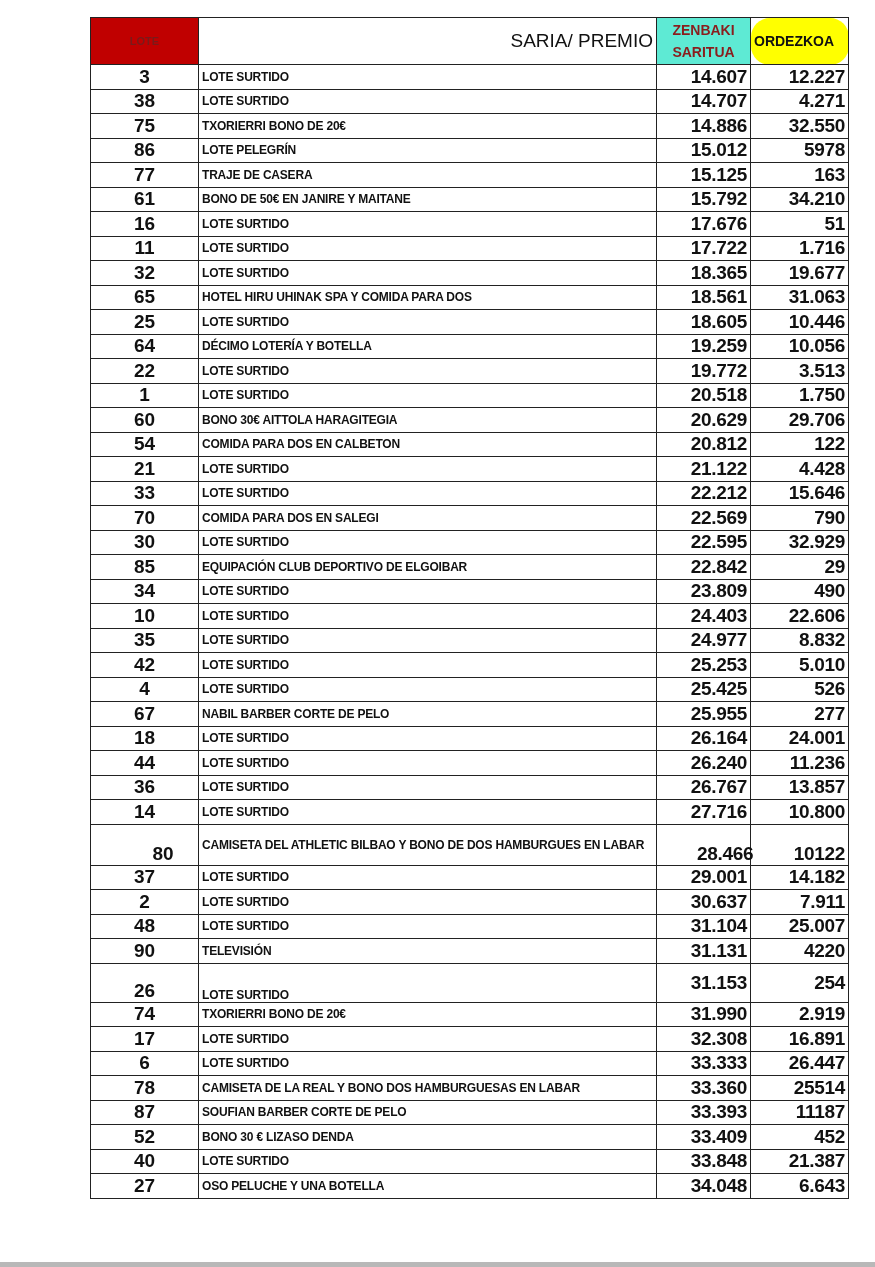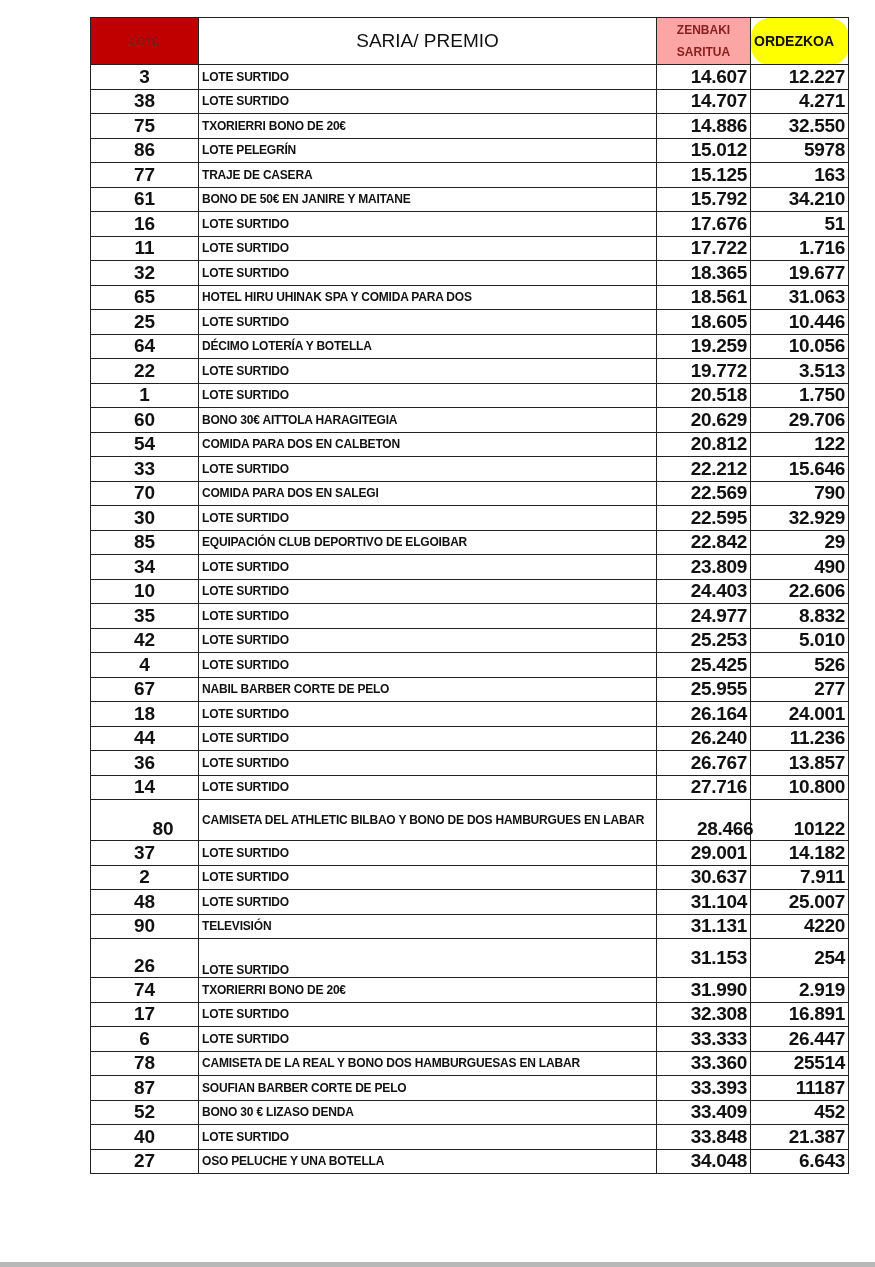--- a/index.html
+++ b/index.html
@@ -12,7 +12,7 @@
   th, td { border: 1px solid #222; padding: 0 3px; }
   thead th { height: 46px; font-weight: normal; }
   th.lote { background: #c00000; color: #7a1a1a; font-size: 11px; font-weight: bold; text-align: center; }
-  th.premio { background: #fff; color: #111; font-size: 19px; text-align: center; }
+  th.premio { background: #fff; color: #111; font-size: 19px; text-align: right; }
   th.zenbaki { background: #fca5a5; color: #8a1d1d; font-size: 12px; font-weight: bold; text-align: center; line-height: 22px; }
   th.ordezkoa { background: #ffff00; color: #111; font-size: 14px; font-weight: bold; text-align: left; border-radius: 19px; }
   tbody td { height: 23.5px; }

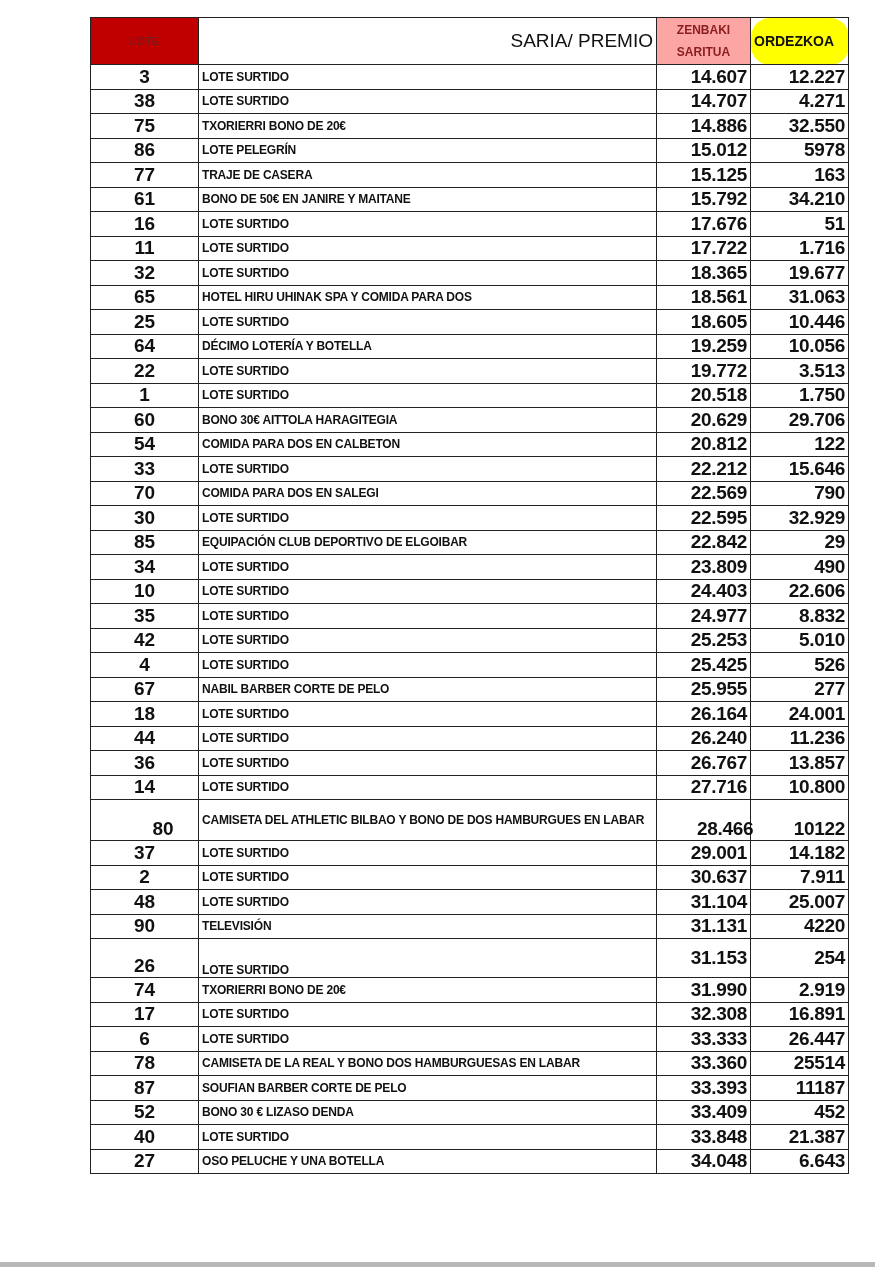--- a/index.html
+++ b/index.html
@@ -13,7 +13,7 @@
   thead th { height: 46px; font-weight: normal; }
   th.lote { background: #c00000; color: #7a1a1a; font-size: 11px; font-weight: bold; text-align: center; }
   th.premio { background: #fff; color: #111; font-size: 19px; text-align: right; }
-  th.zenbaki { background: #fca5a5; color: #8a1d1d; font-size: 12px; font-weight: bold; text-align: center; line-height: 22px; }
+  th.zenbaki { background: #5eead4; color: #8a1d1d; font-size: 14px; font-weight: bold; text-align: center; line-height: 22px; }
   th.ordezkoa { background: #ffff00; color: #111; font-size: 14px; font-weight: bold; text-align: left; border-radius: 19px; }
   tbody td { height: 23.5px; }
   td.lote { text-align: center; font-size: 19px; font-weight: bold; color: #111; }

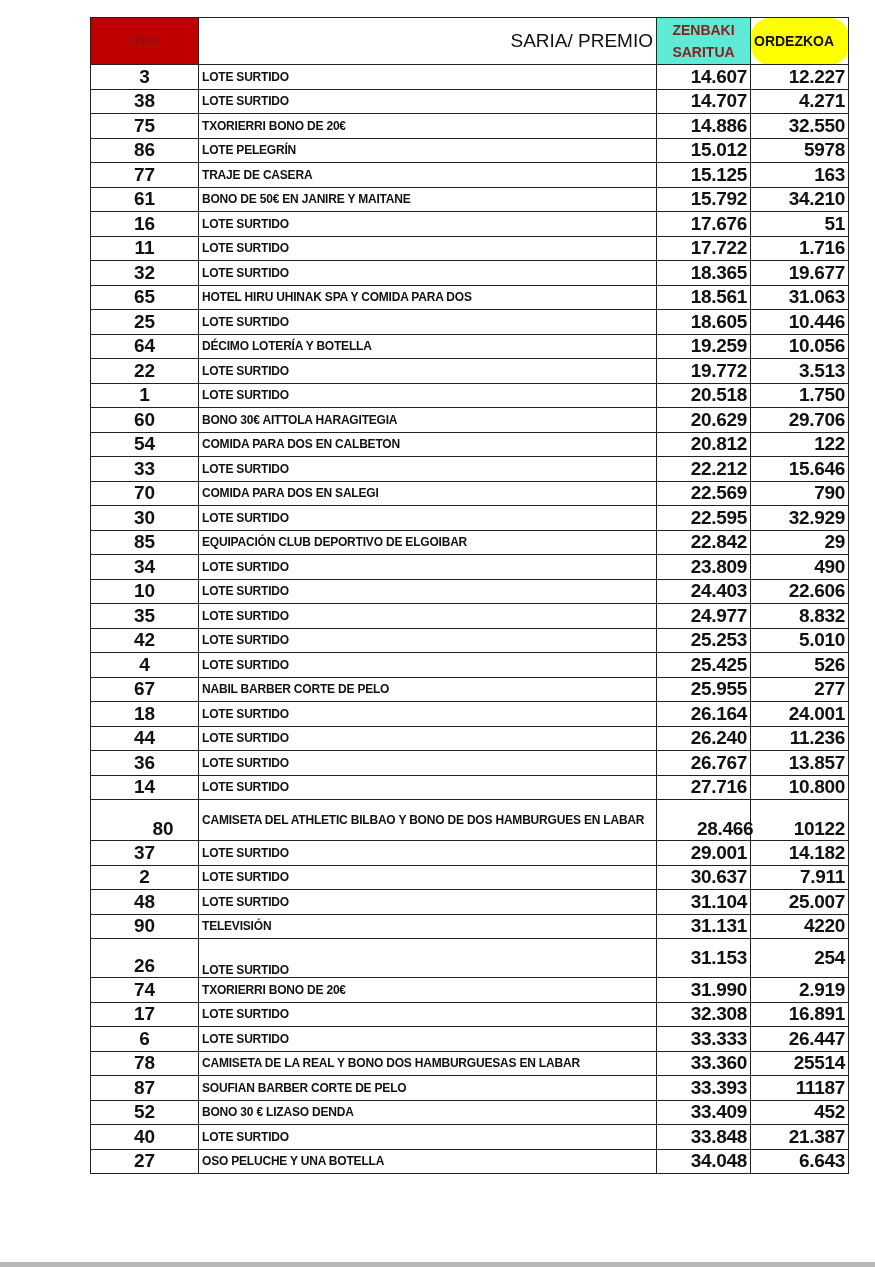--- a/index.html
+++ b/index.html
@@ -142,6 +142,12 @@
         <td class="num">122</td>
       </tr>
       <tr>
+        <td class="lote">21</td>
+        <td class="premio">LOTE SURTIDO</td>
+        <td class="num">21.122</td>
+        <td class="num">4.428</td>
+      </tr>
+      <tr>
         <td class="lote">33</td>
         <td class="premio">LOTE SURTIDO</td>
         <td class="num">22.212</td>

